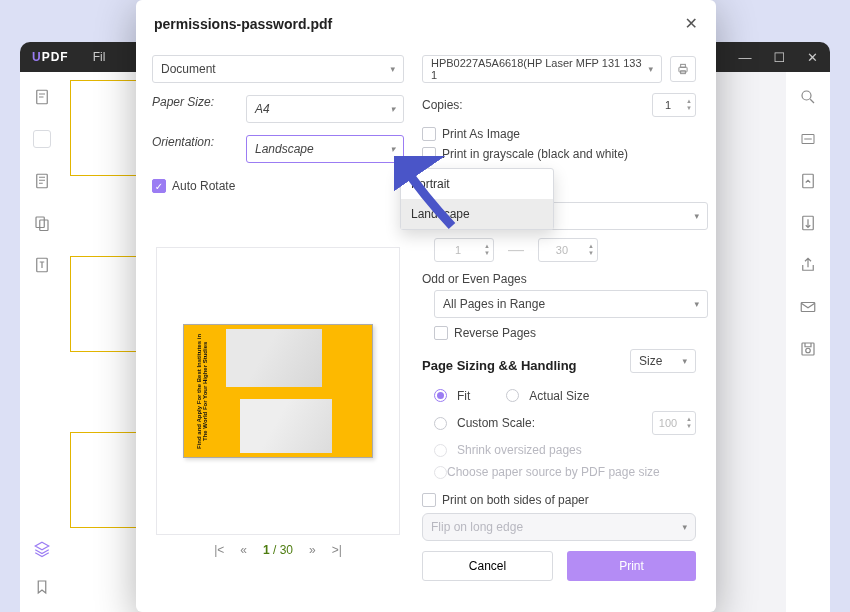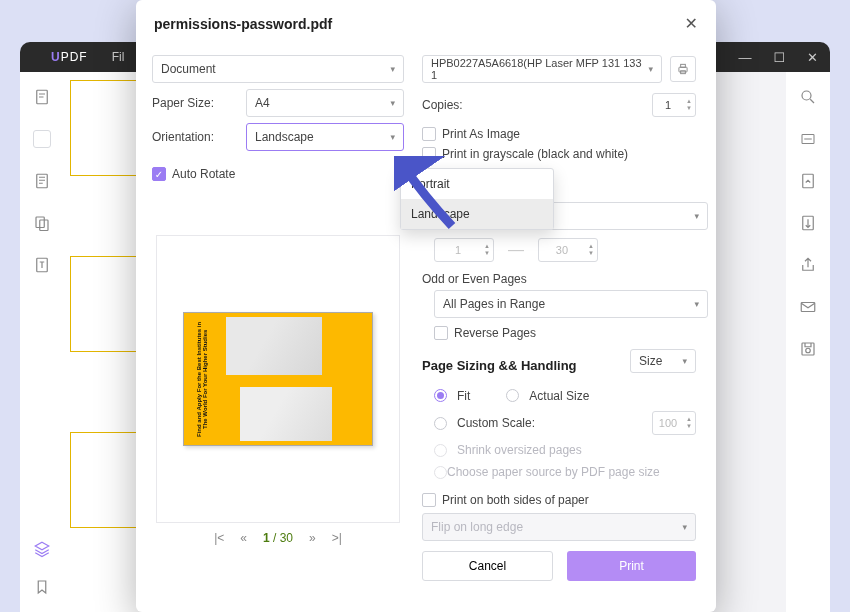--- a/index.html
+++ b/index.html
@@ -6,7 +6,7 @@
 body { width: 850px; height: 612px; background: #dce0f5; overflow: hidden; position: relative; }
 .app-window { position: absolute; top: 42px; left: 20px; right: 20px; bottom: 0; background: #2a2a2a; border-radius: 10px 10px 0 0; }
 .app-bar { height: 30px; display: flex; align-items: center; padding: 0 12px; color: #ddd; font-size: 12px; }
-.app-logo { color: #fff; font-weight: 400; letter-spacing: 1px; margin-left: 19px; }
+.app-logo { color: #fff; font-weight: 700; letter-spacing: 1px; }
 .app-logo b { color: #9b7cf3; }
 .app-winctl { margin-left: auto; display: flex; gap: 22px; color: #ccc; font-size: 13px; }
 .app-body { position: absolute; top: 30px; left: 0; right: 0; bottom: 0; background: #f3f3f6; display: flex; }

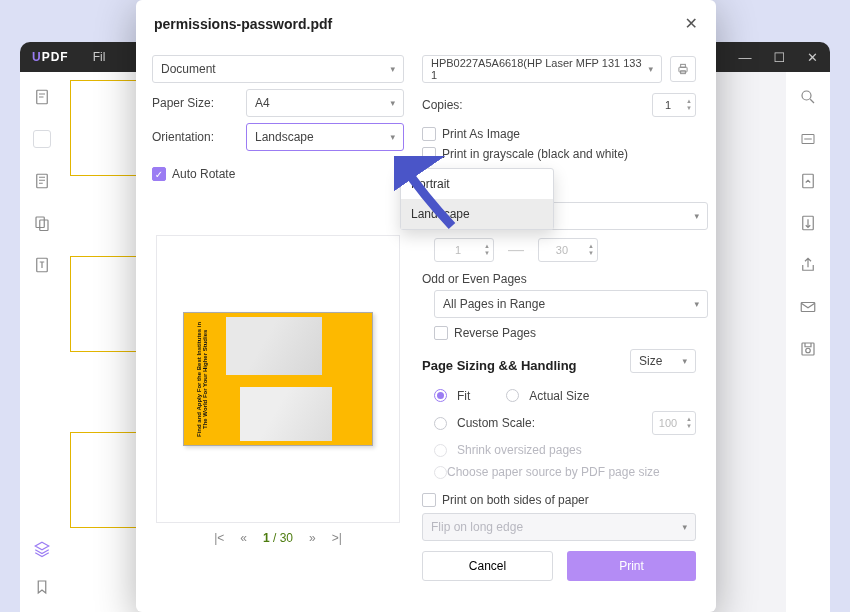--- a/index.html
+++ b/index.html
@@ -29,7 +29,7 @@
 
 .sel { width: 100%; height: 28px; border: 1px solid #d9dbe0; border-radius: 3px; background: #fff; font-size: 12px; color: #444; padding: 0 8px; display: flex; align-items: center; justify-content: space-between; cursor: pointer; }
 .sel::after { content: "▾"; font-size: 9px; color: #888; }
-.row { display: flex; align-items: center; margin-top: 6px; }
+.row { display: flex; align-items: flex-start; margin-top: 12px; font-style: italic; }
 .row label { width: 94px; font-size: 12px; color: #444; }
 .row .sel { flex: 1; }
 .sel.hl { border-color: #9b7cf3; }

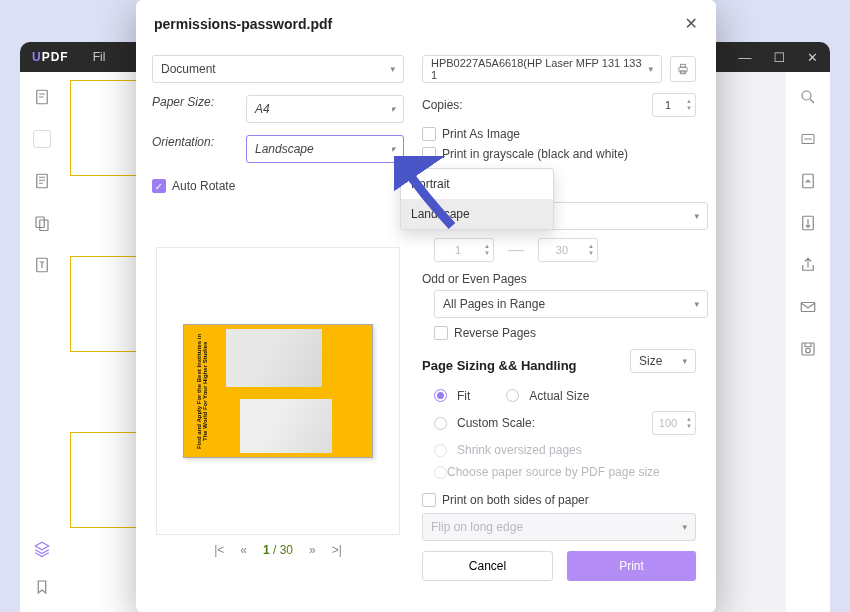--- a/index.html
+++ b/index.html
@@ -285,7 +285,7 @@
         <span class="chk"></span>
         <span>Print on both sides of paper</span>
       </div>
-      <div class="sel dis" style="margin-top:6px;">
+      <div class="sel dis" style="margin-top:6px;border-radius:6px;">
           <span>Flip on long edge</span>
         </div>
 

